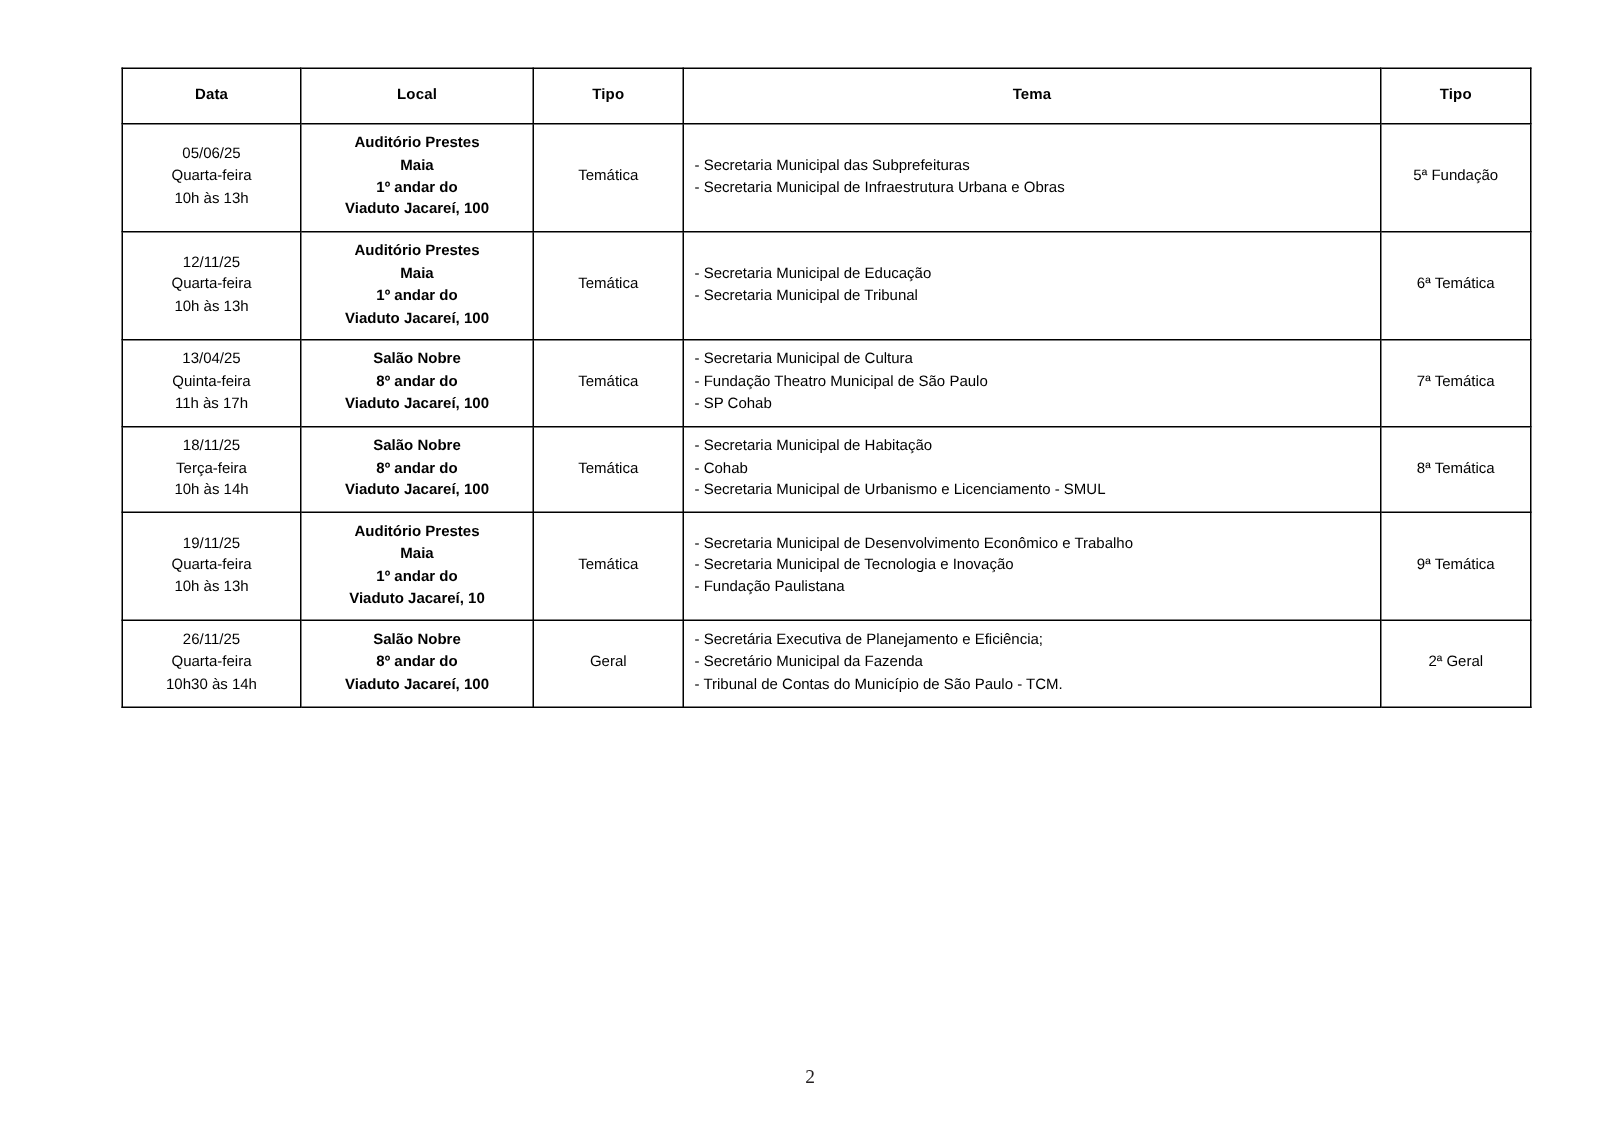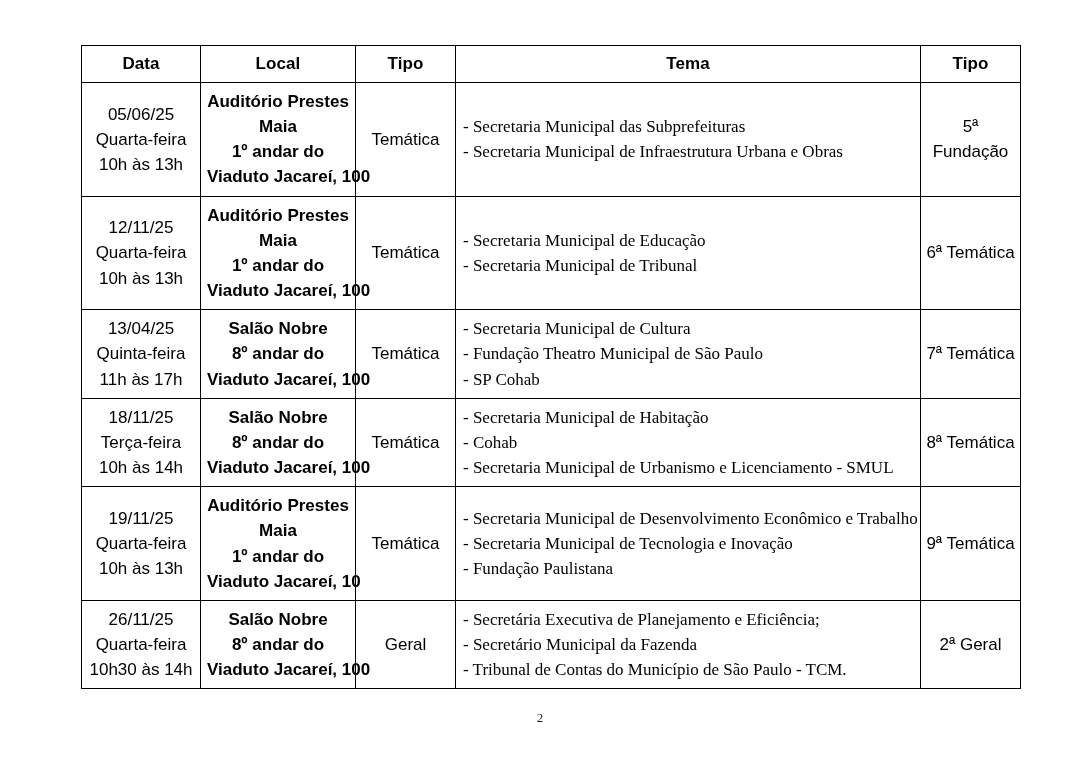--- a/index.html
+++ b/index.html
@@ -40,7 +40,7 @@
     border: 1.4px solid #000000;
     padding: 0;
     vertical-align: middle;
-    font-size: 17px;
+    font-size: 10px;
     line-height: 1.48;
   }
 

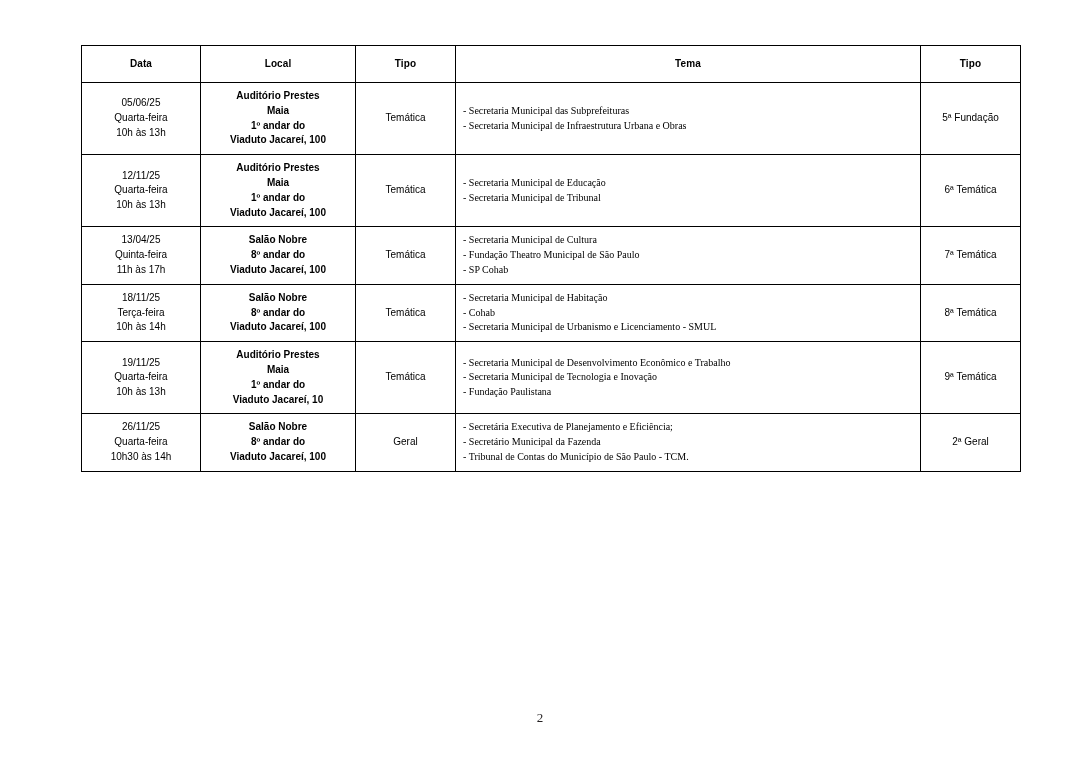--- a/index.html
+++ b/index.html
@@ -83,7 +83,6 @@
 
   td.cell-tema .line {
     white-space: nowrap;
-    font-family: Liberation Serif, serif;
   }
 
   .page-number {

